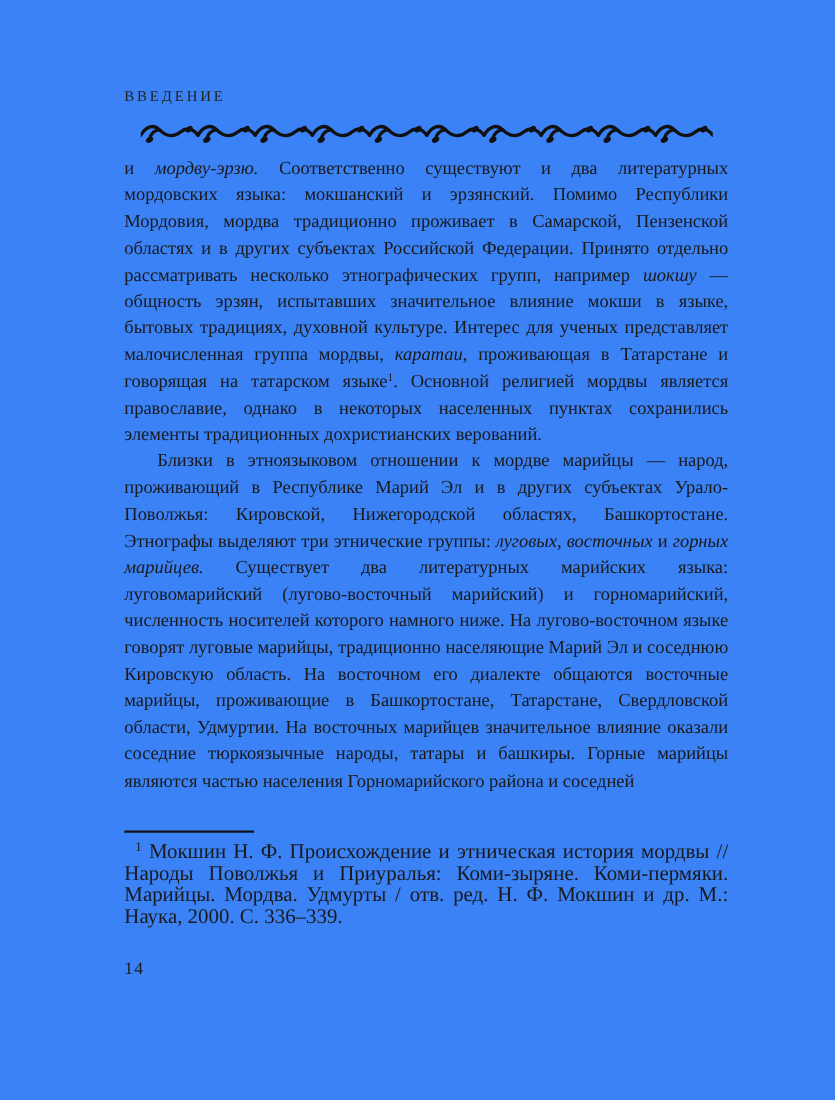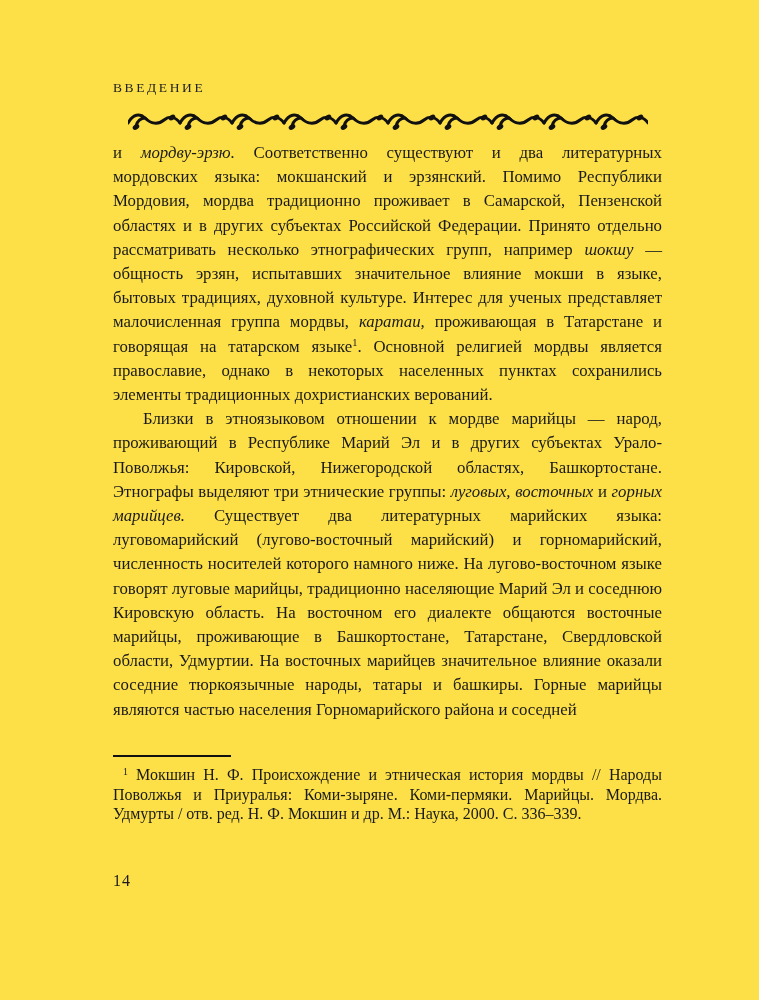--- a/index.html
+++ b/index.html
@@ -12,7 +12,7 @@
     width: 759px;
     height: 1000px;
     margin: 0 auto;
-    background: #fde047;
+    background: #3b82f6;
     color: #1a1a1a;
     font-family: "Liberation Serif", serif;
     overflow: hidden;

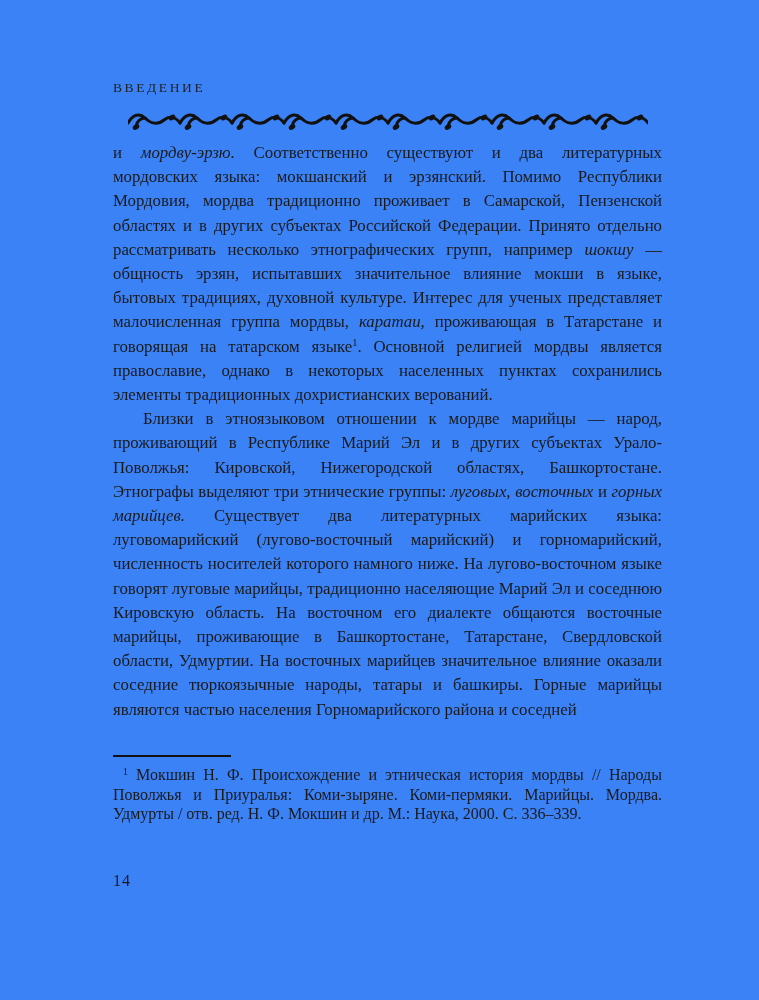--- a/index.html
+++ b/index.html
@@ -64,7 +64,7 @@
     left: 113px;
     top: 765px;
     width: 549px;
-    font-size: 16px;
+    font-size: 19px;
     line-height: 19.6px;
     text-align: justify;
     text-indent: 10px;

